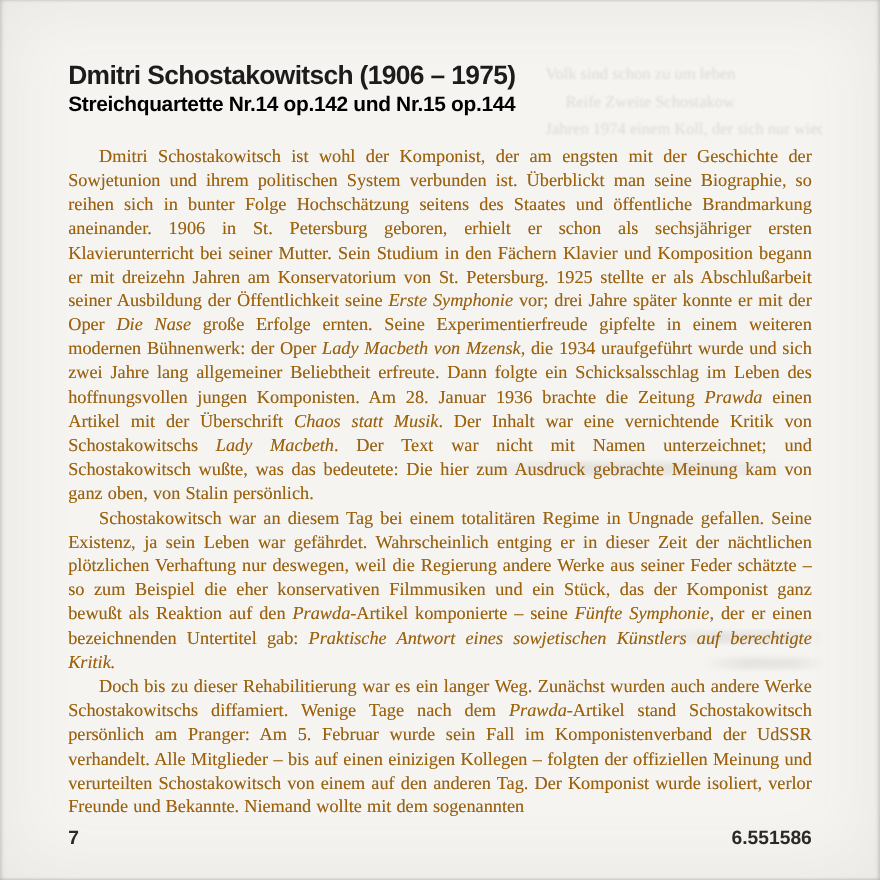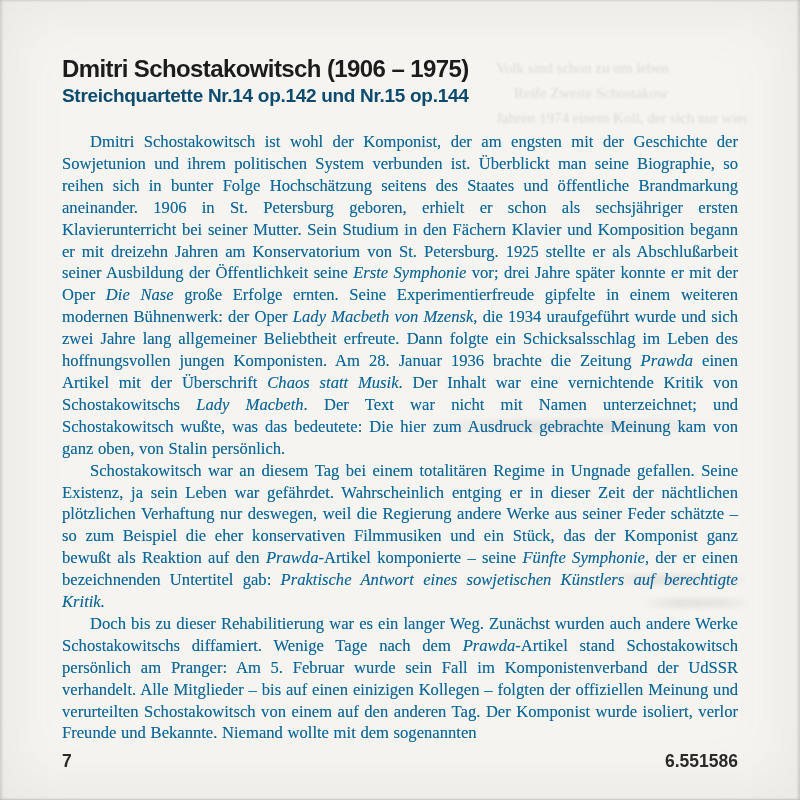--- a/index.html
+++ b/index.html
@@ -51,7 +51,7 @@
     font-size: 19px;
     line-height: 21px;
     letter-spacing: -0.3px;
-    color: #0c4a6e;
+    color: #000000;
   }
   .body-text {
     margin-top: 25px;

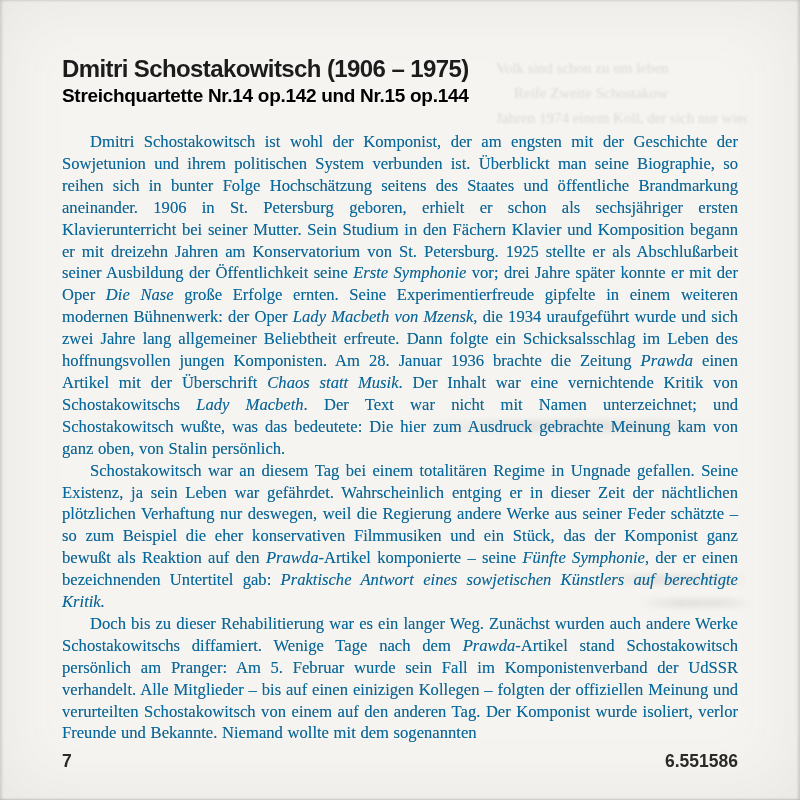--- a/index.html
+++ b/index.html
@@ -60,7 +60,7 @@
     text-align: justify;
     hyphens: none;
     word-spacing: 0.5px;
-    color: #0369a1;
+    color: #a16207;
     text-shadow: 0 0 0.5px rgba(53, 50, 42, 0.4);
   }
   .body-text p {

